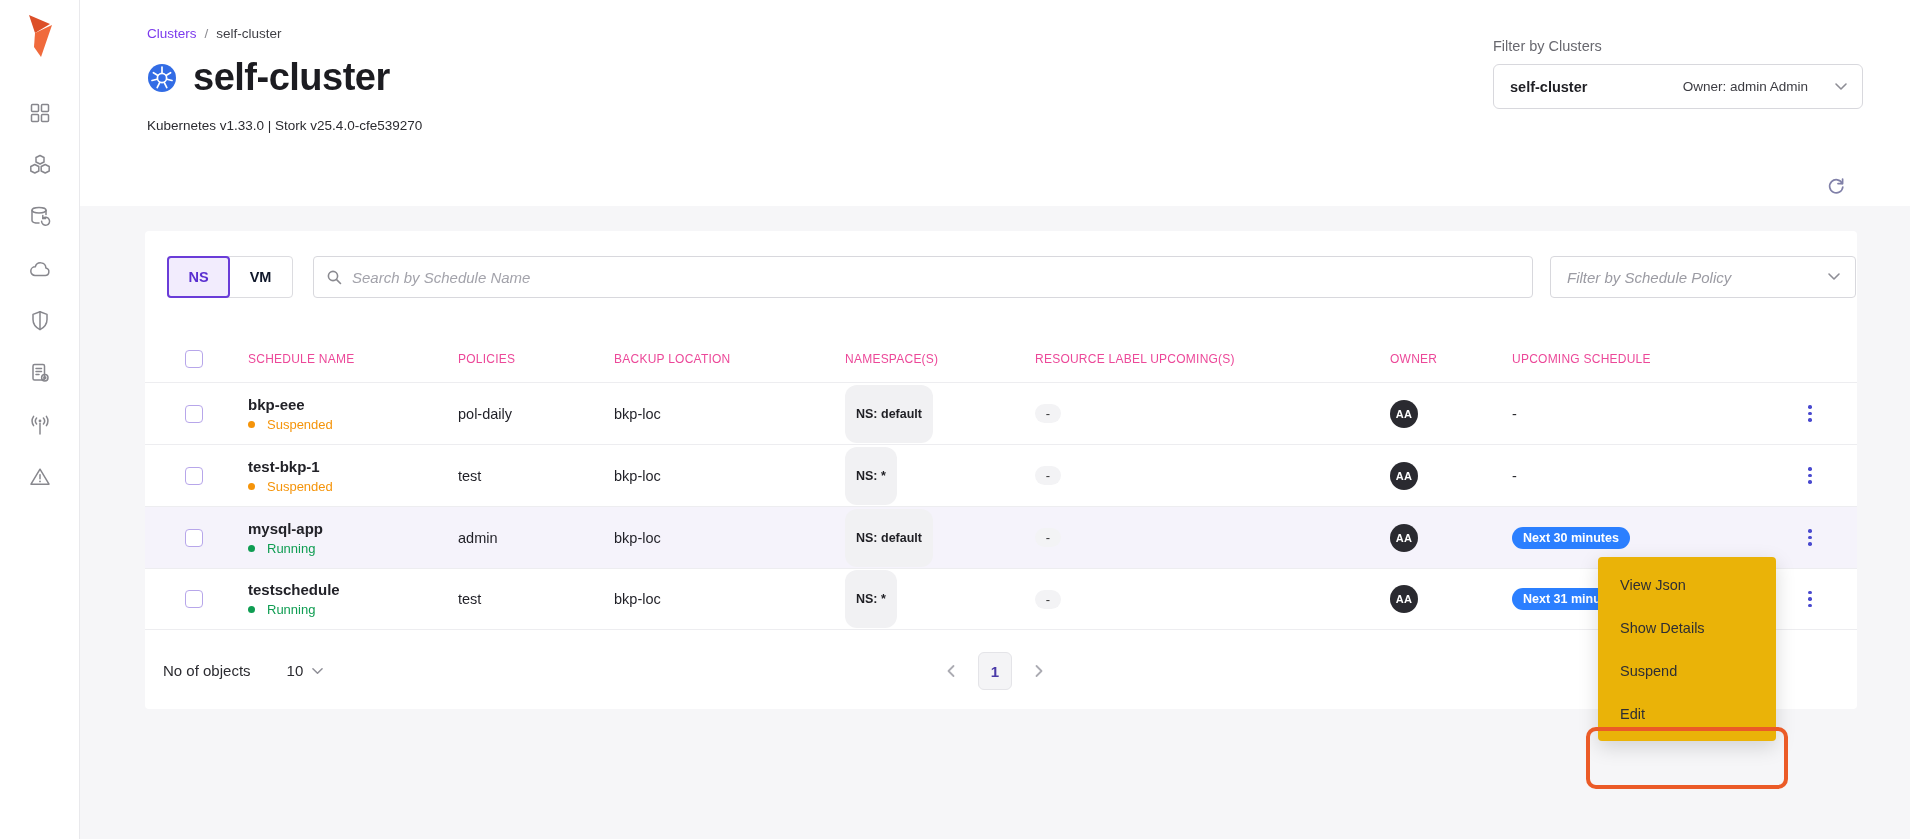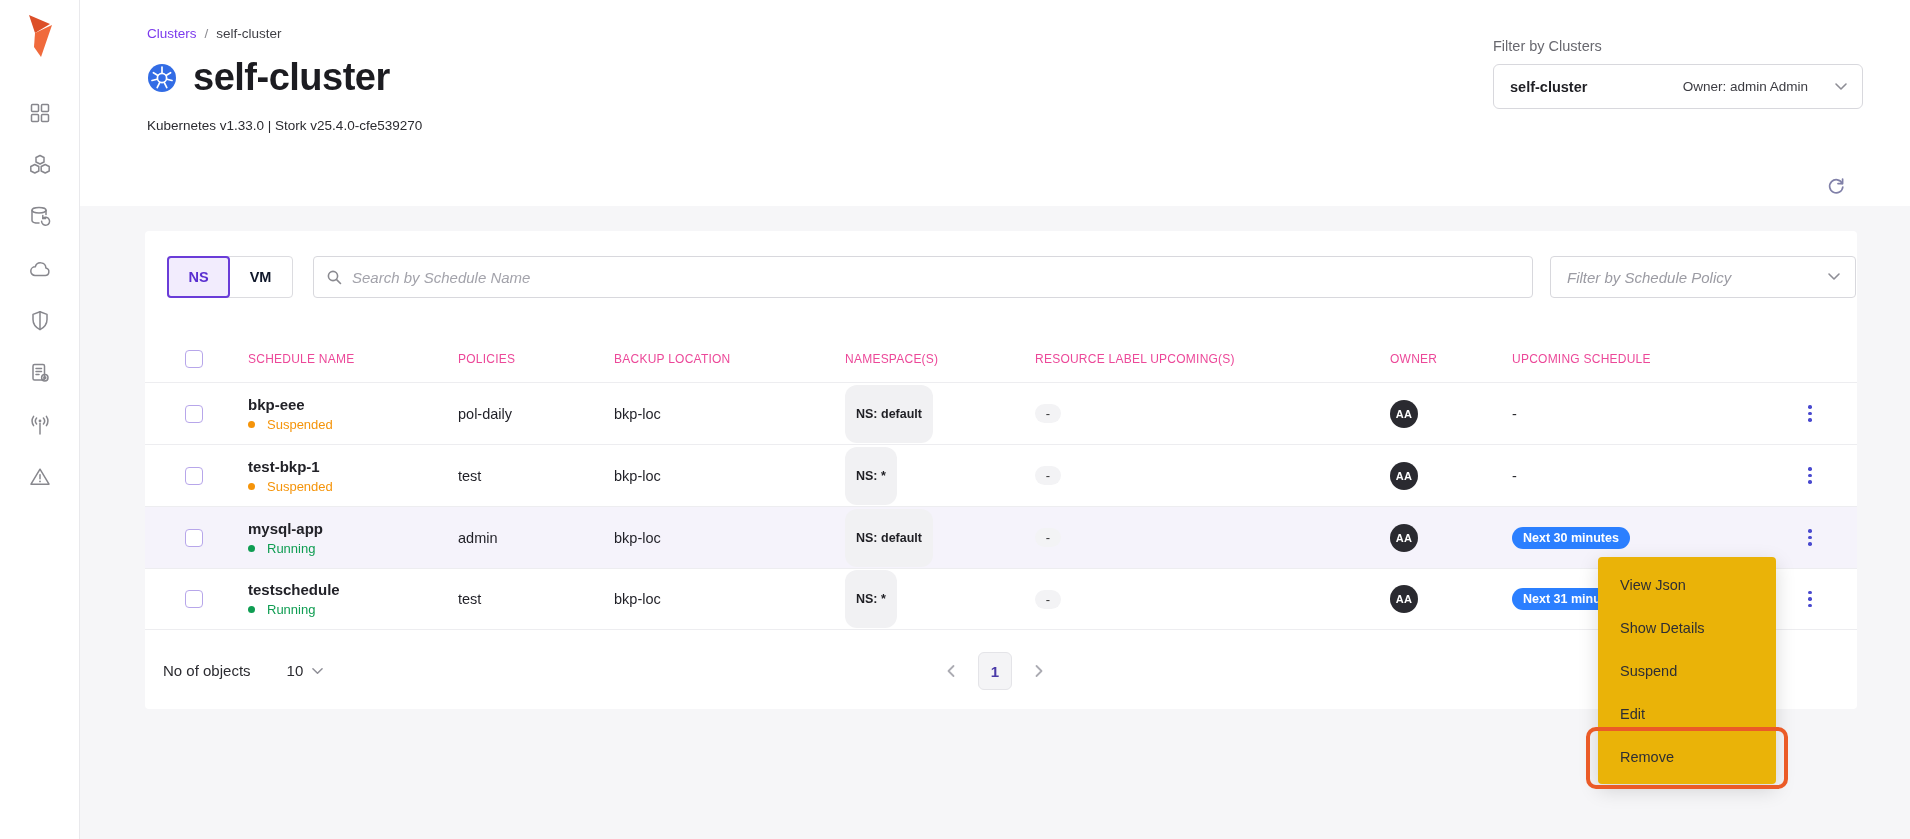--- a/index.html
+++ b/index.html
@@ -372,7 +372,6 @@
     <div class="ctx-item">Show Details</div>
     <div class="ctx-item">Suspend</div>
     <div class="ctx-item">Edit</div>
-    <div class="ctx-item">Remove</div>
   </div>
 
   <div class="annot"></div>

